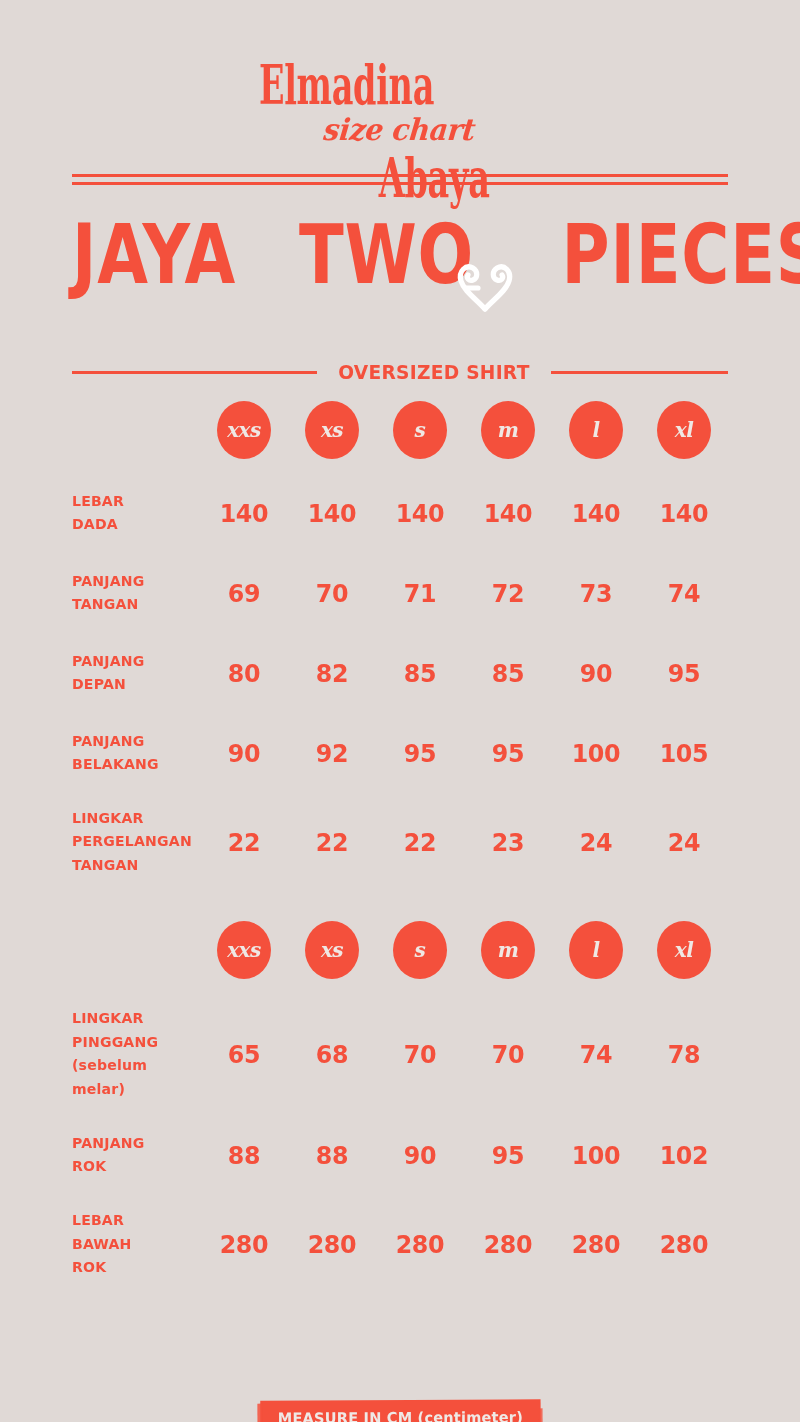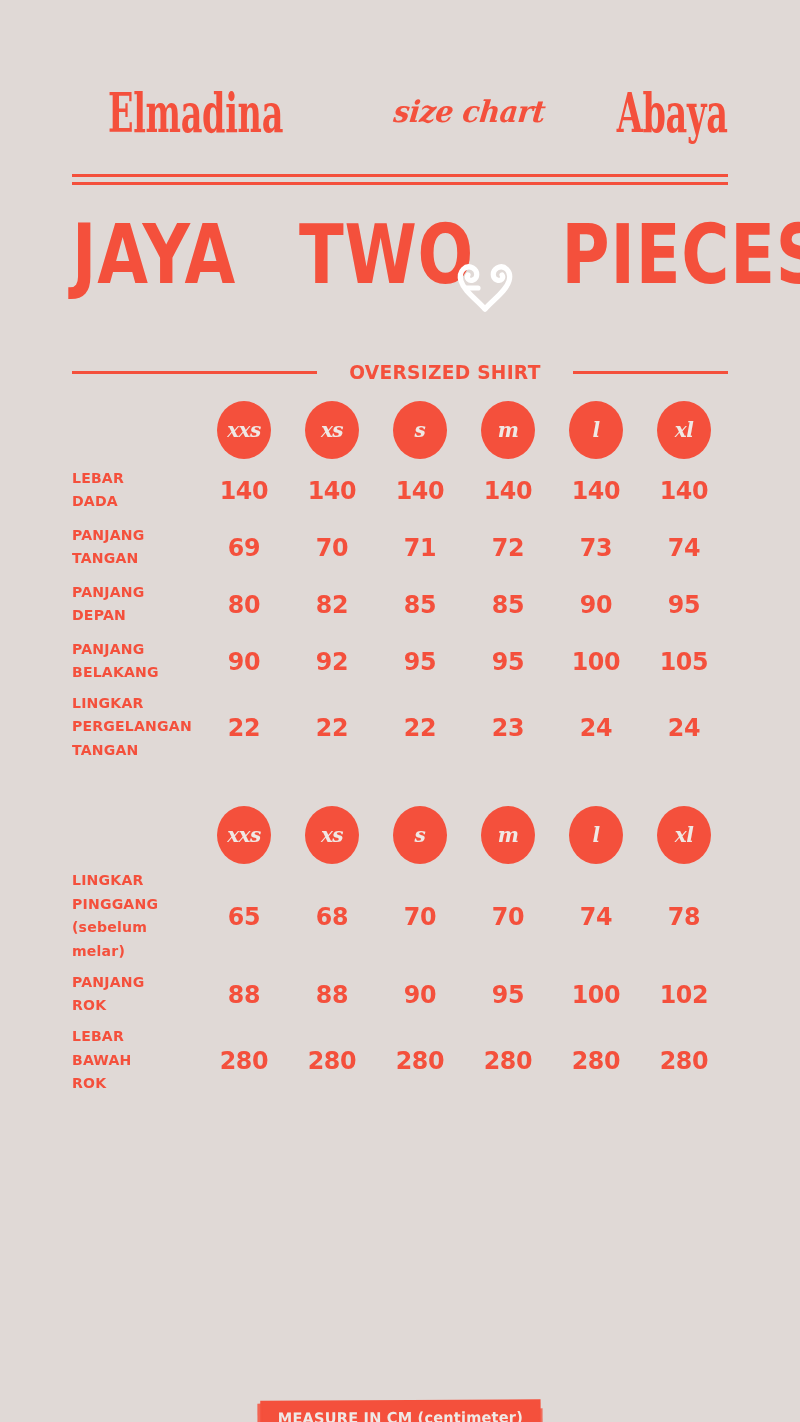--- a/index.html
+++ b/index.html
@@ -31,7 +31,8 @@
     margin-top: 58px;
     display: flex;
     align-items: center;
-    justify-content: flex-end;
+    justify-content: space-between;
+    flex-direction: column;
   }
   .brand-left,
   .brand-right {

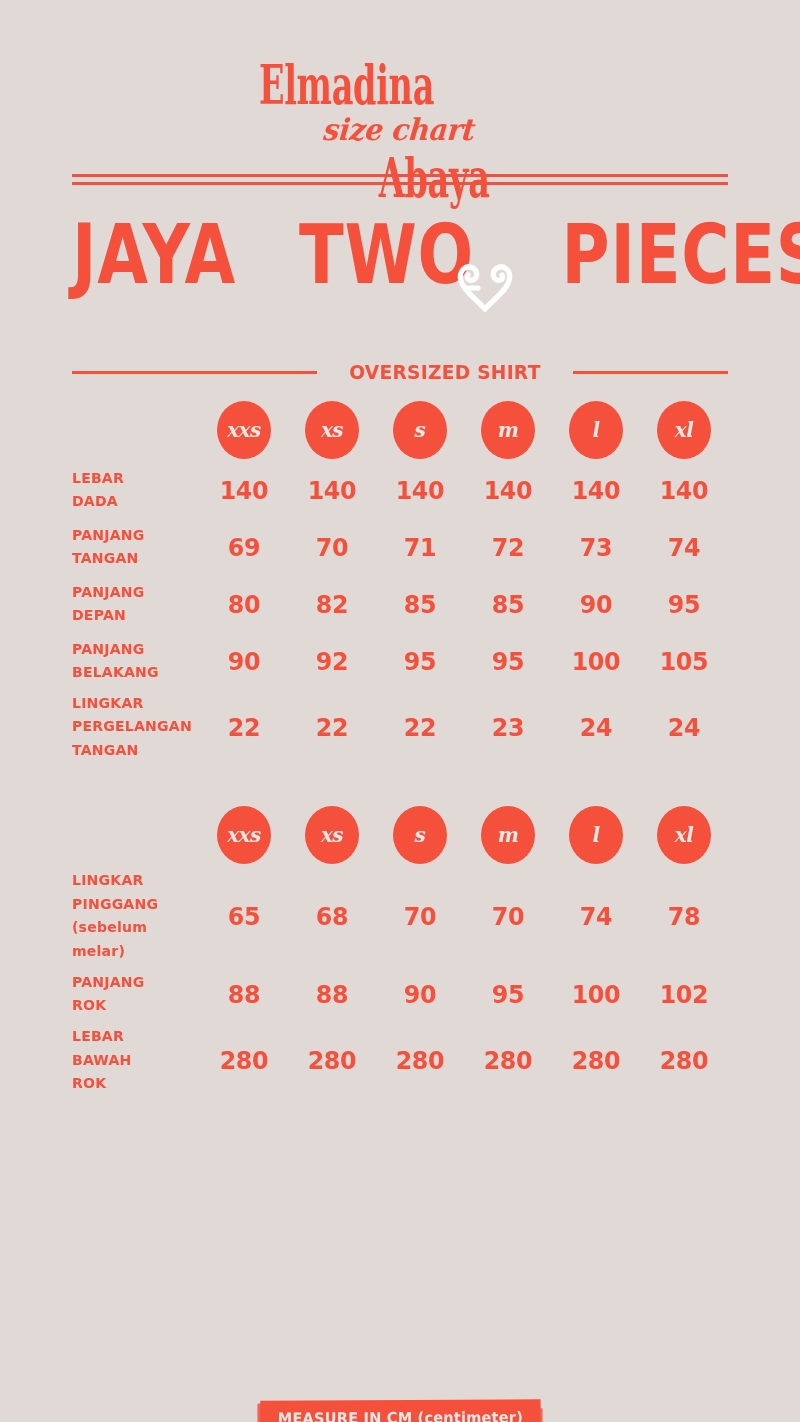--- a/index.html
+++ b/index.html
@@ -114,7 +114,7 @@
   .section-head {
     display: flex;
     align-items: center;
-    gap: 25px;
+    gap: 14px;
     height: 22px;
   }
   .section-head .line {

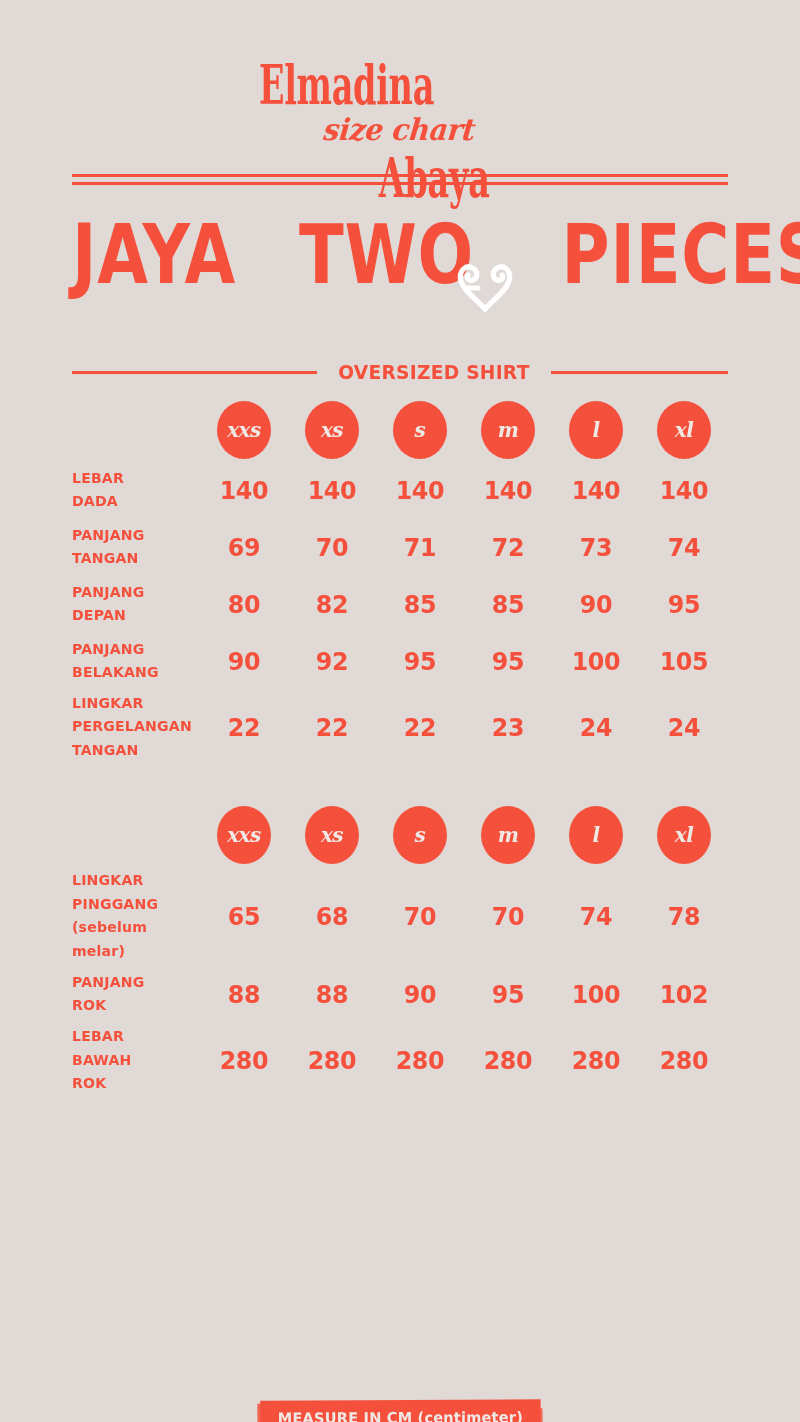--- a/index.html
+++ b/index.html
@@ -165,7 +165,7 @@
   .data-row {
     display: flex;
     align-items: center;
-    margin-top: 5px;
+    margin-top: 28px;
     min-height: 52px;
   }
   .row-label {

